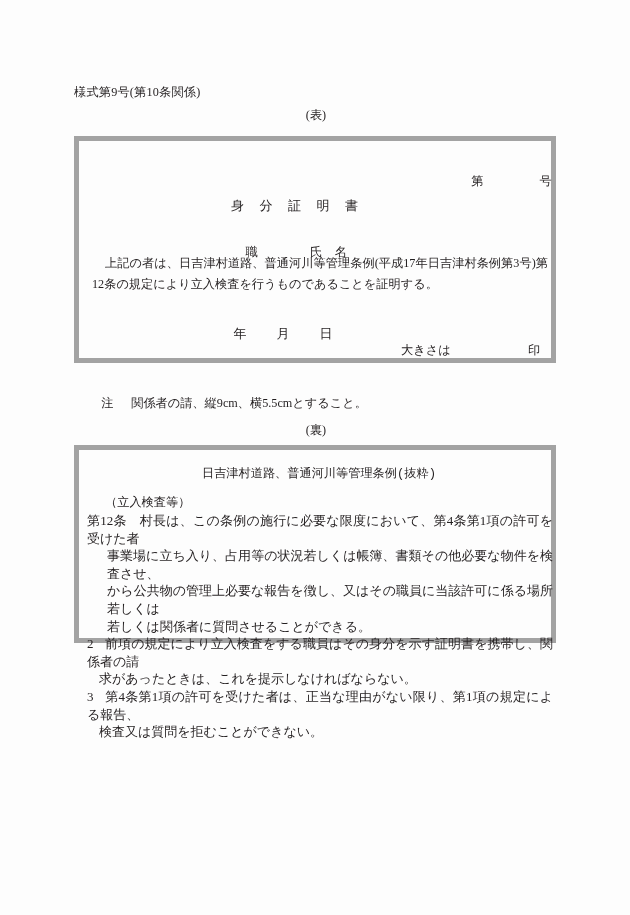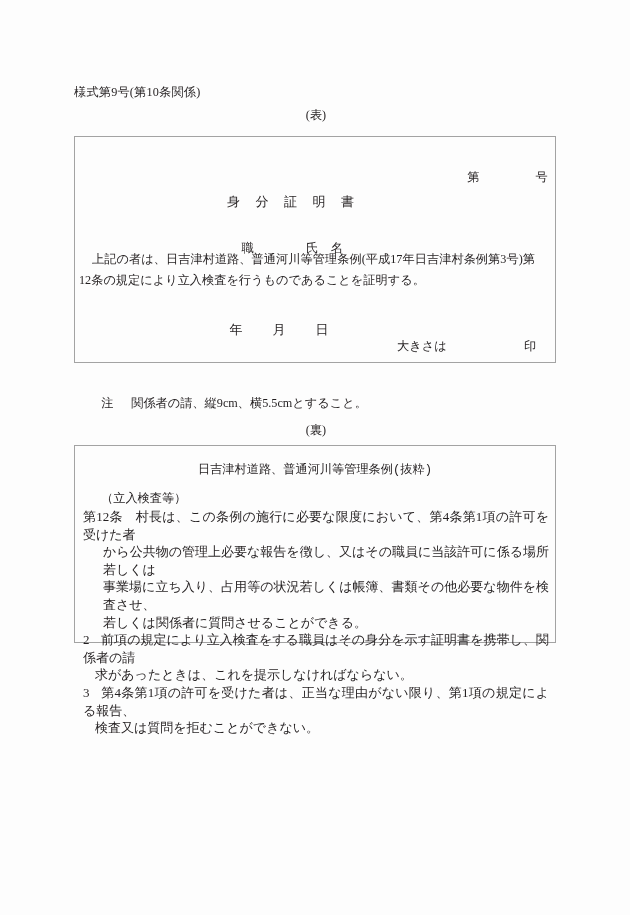--- a/index.html
+++ b/index.html
@@ -51,7 +51,7 @@
     position: absolute;
     left: 74px;
     width: 482px;
-    border: 1px solid #a3a3a3;
+    border: 5px solid #a3a3a3;
     box-sizing: border-box;
     background: transparent;
   }

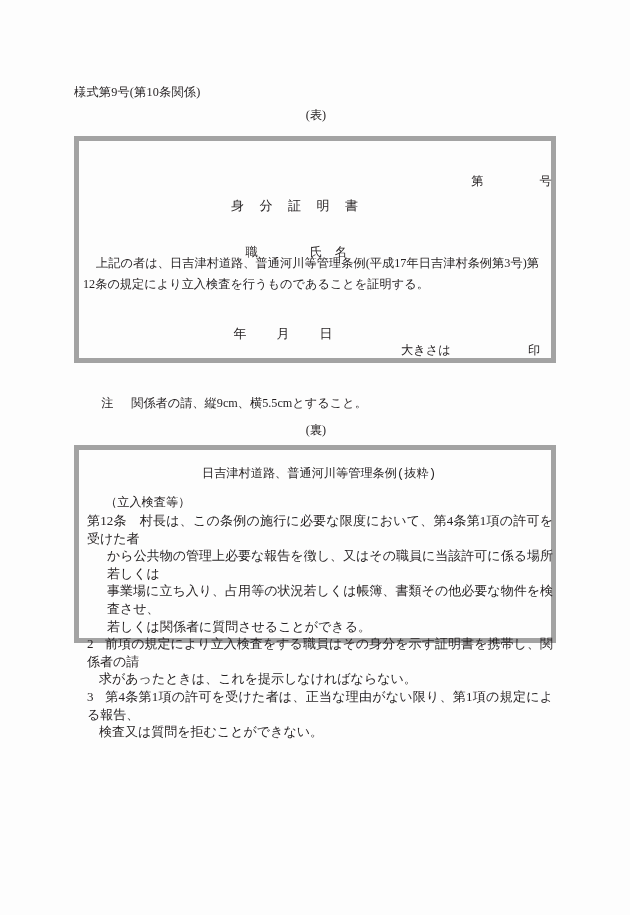--- a/index.html
+++ b/index.html
@@ -83,7 +83,7 @@
   .cert-body {
     position: absolute;
     top: 112px;
-    left: 4px;
+    left: 13px;
     width: 456px;
     font-size: 12.2px;
     line-height: 21px;

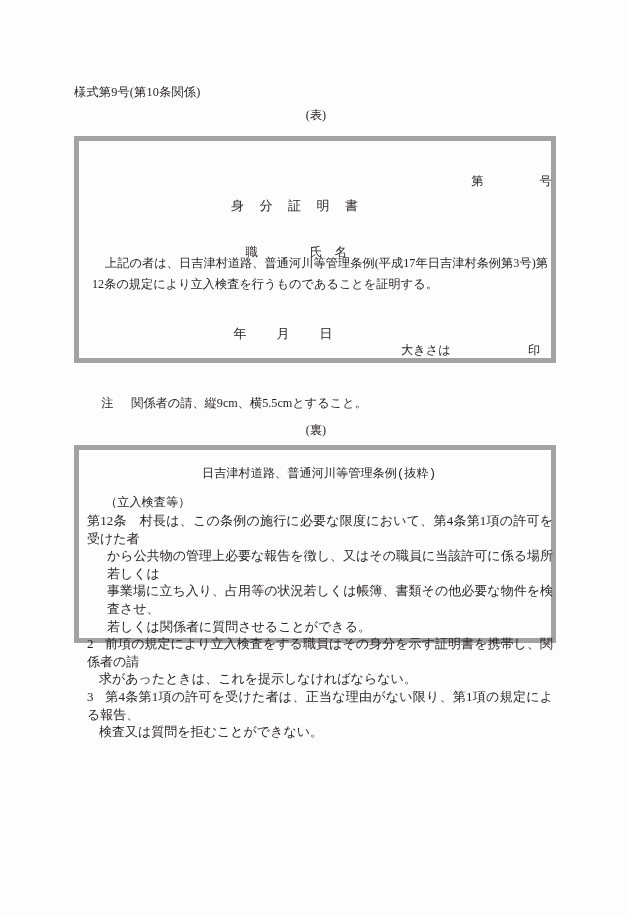--- a/index.html
+++ b/index.html
@@ -208,8 +208,8 @@
 
       <div class="article a12">
         <p>第12条　村長は、この条例の施行に必要な限度において、第4条第1項の許可を受けた者</p>
+        <p class="cont">事業場に立ち入り、占用等の状況若しくは帳簿、書類その他必要な物件を検査させ、</p>
         <p class="cont">から公共物の管理上必要な報告を徴し、又はその職員に当該許可に係る場所若しくは</p>
-        <p class="cont">事業場に立ち入り、占用等の状況若しくは帳簿、書類その他必要な物件を検査させ、</p>
         <p class="cont">若しくは関係者に質問させることができる。</p>
       </div>
 

